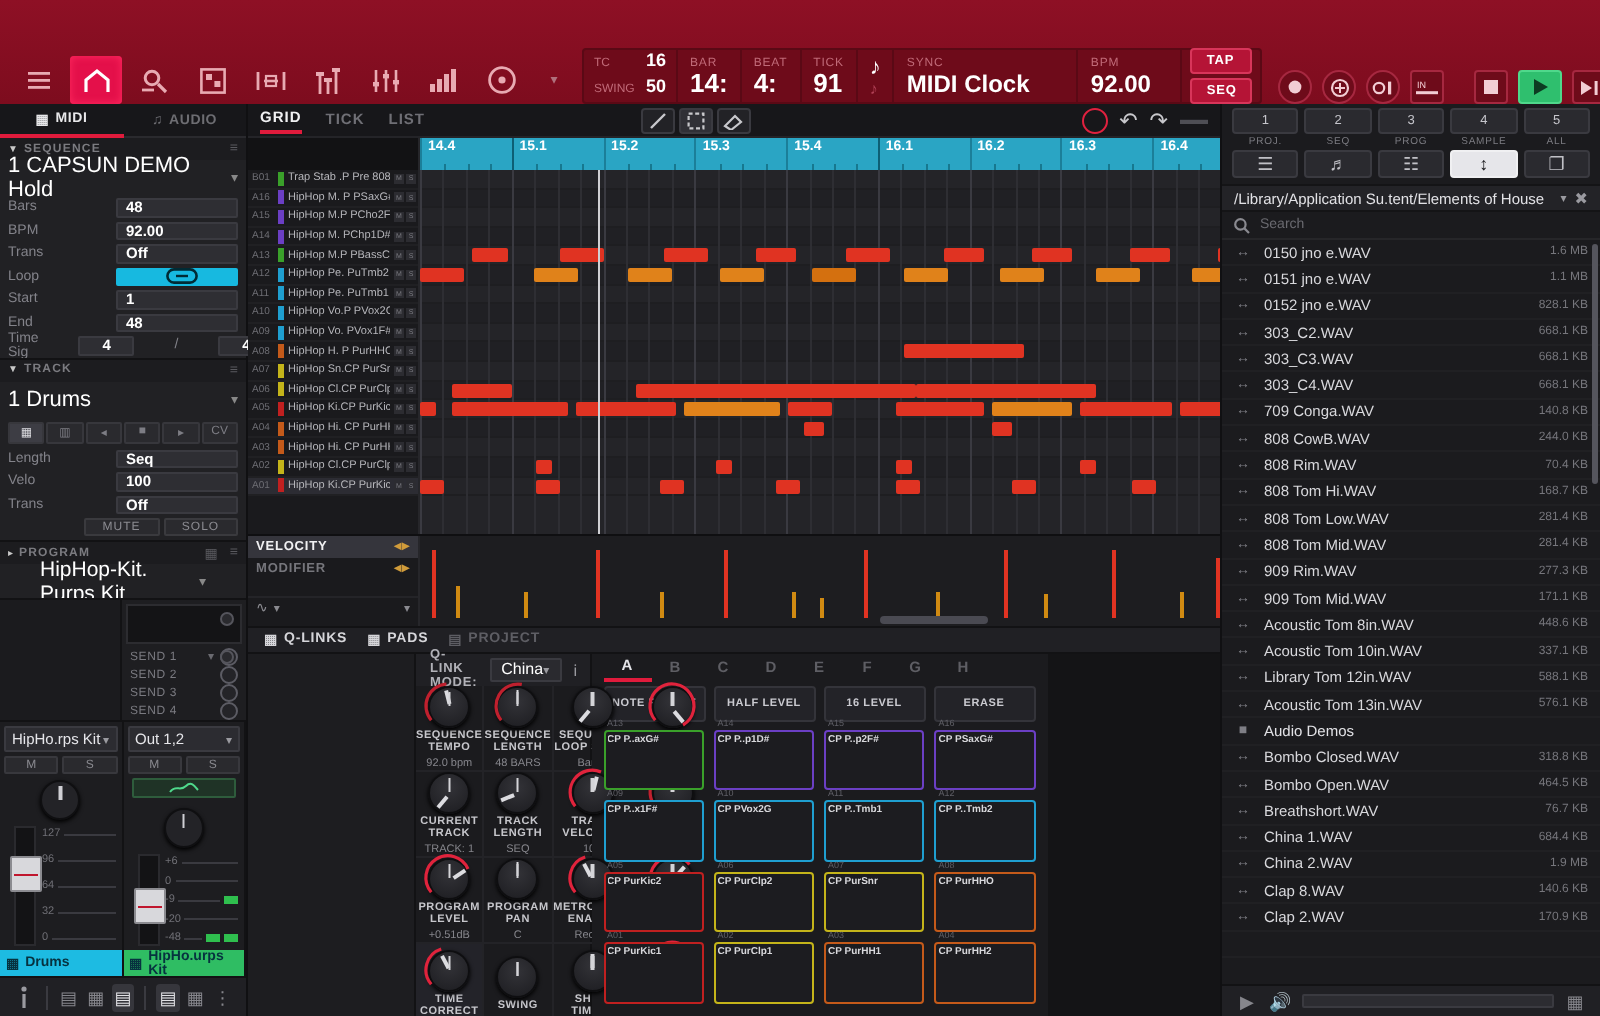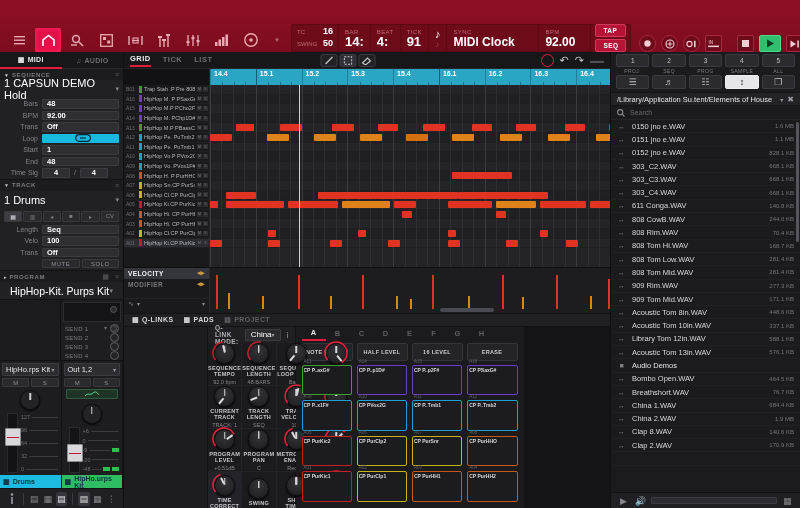--- a/index.html
+++ b/index.html
@@ -57,7 +57,7 @@
   .sec-hd .sp { margin-left:auto; color:#5a5a5f; font-size:7px; }
   .big-name { height:18px; display:flex; align-items:center; padding:0 4px; font-size:11px; color:#fff; }
   .big-name .cv { margin-left:auto; color:#888; font-size:7px; }
-  .row { height:11.5px; display:flex; align-items:center; padding:0 4px; gap:4px;text-align:right; }
+  .row { height:11.5px; display:flex; align-items:center; padding:0 4px; gap:20px; }
   .row .k { font-size:7px; color:#83838a; width:34px; }
   .row .f { flex:1; height:9.5px; background:#2e2e33; border:1px solid #3a3a40; border-radius:1px;
             display:flex; align-items:center; padding-left:4px; font-size:7.5px; color:#fff; font-weight:bold; }

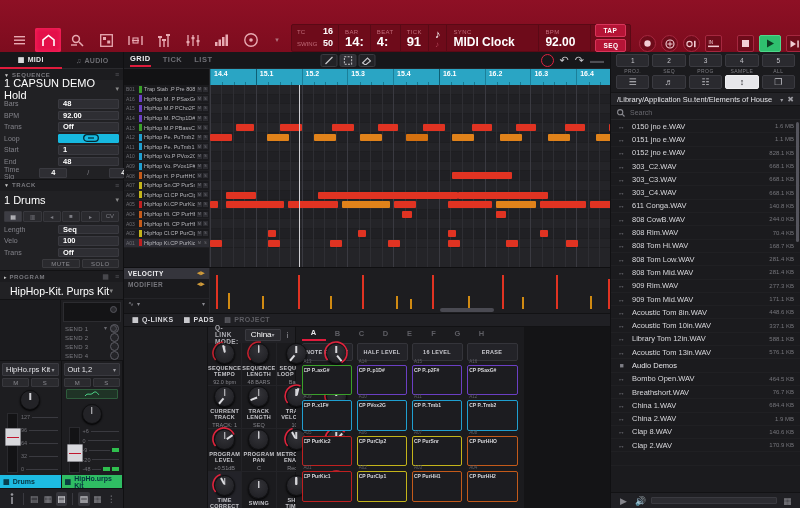--- a/index.html
+++ b/index.html
@@ -1384,7 +1384,7 @@
           </div>
           <div class="frow">
             <span class="fi">↔</span>
-            <span class="fn">611 Conga.WAV</span>
+            <span class="fn">709 Conga.WAV</span>
             <span class="fs">140.8 KB</span>
           </div>
           <div class="frow">

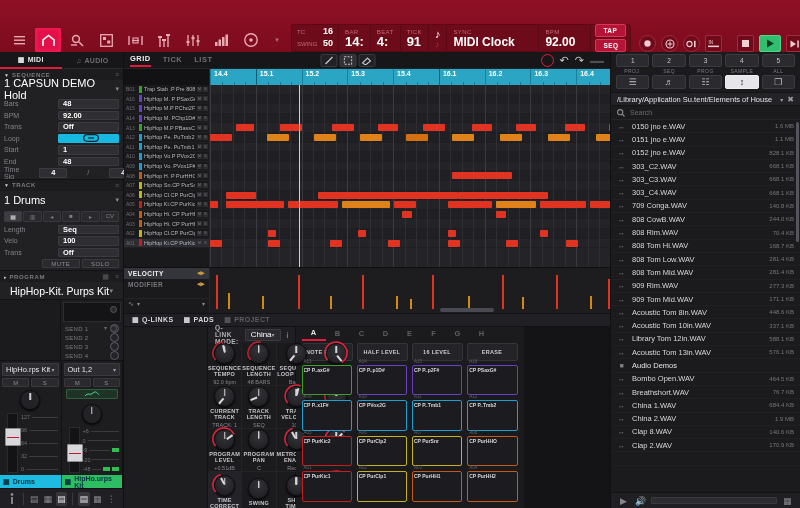--- a/index.html
+++ b/index.html
@@ -72,7 +72,7 @@
                    display:flex; align-items:center; justify-content:center; font-size:6px; color:#7d7d84; }
   .icon-row span.on { background:#3d3d44; color:#dcdce0; }
 
-  .prog-name { height:17px; display:flex; align-items:center; padding:0 10px; font-size:10.5px; color:#fff; }
+  .prog-name { height:17px; display:flex; align-items:center; padding:0 20px; font-size:10.5px; color:#fff; }
   .mix-area { flex:1; display:flex; min-height:0; border-top:1px solid #121214; }
   .mix-left { flex:1; background:#1b1b1e; border-right:1px solid #121214; }
   .mix-right { width:62px; background:#1e1e21; display:flex; flex-direction:column; }

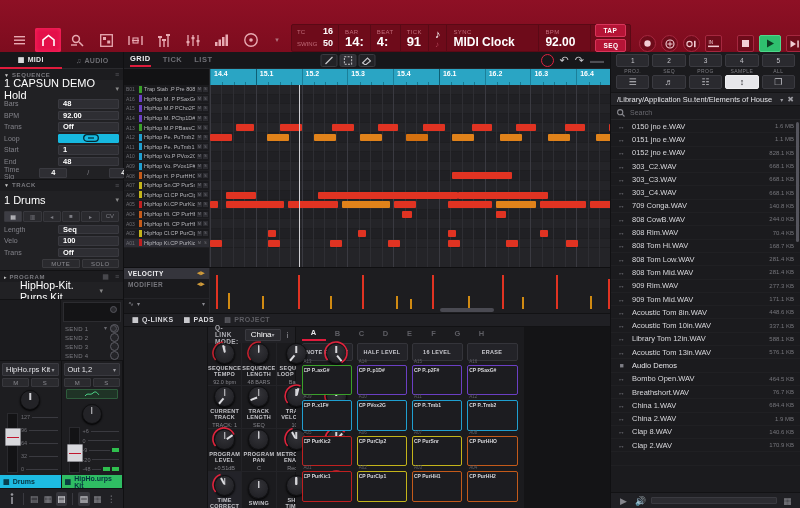--- a/index.html
+++ b/index.html
@@ -1449,6 +1449,11 @@
           </div>
           <div class="frow">
             <span class="fi">↔</span>
+            <span class="fn">Bombo Closed.WAV</span>
+            <span class="fs">318.8 KB</span>
+          </div>
+          <div class="frow">
+            <span class="fi">↔</span>
             <span class="fn">Bombo Open.WAV</span>
             <span class="fs">464.5 KB</span>
           </div>

